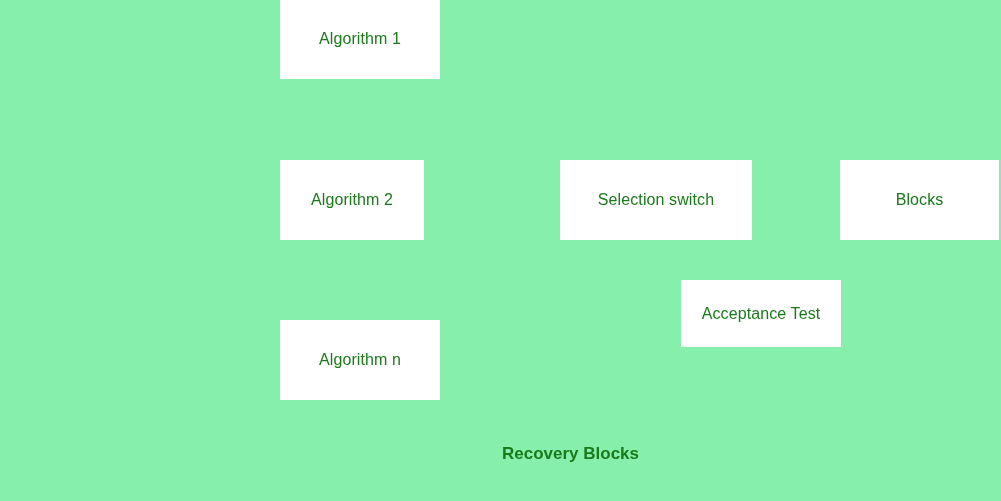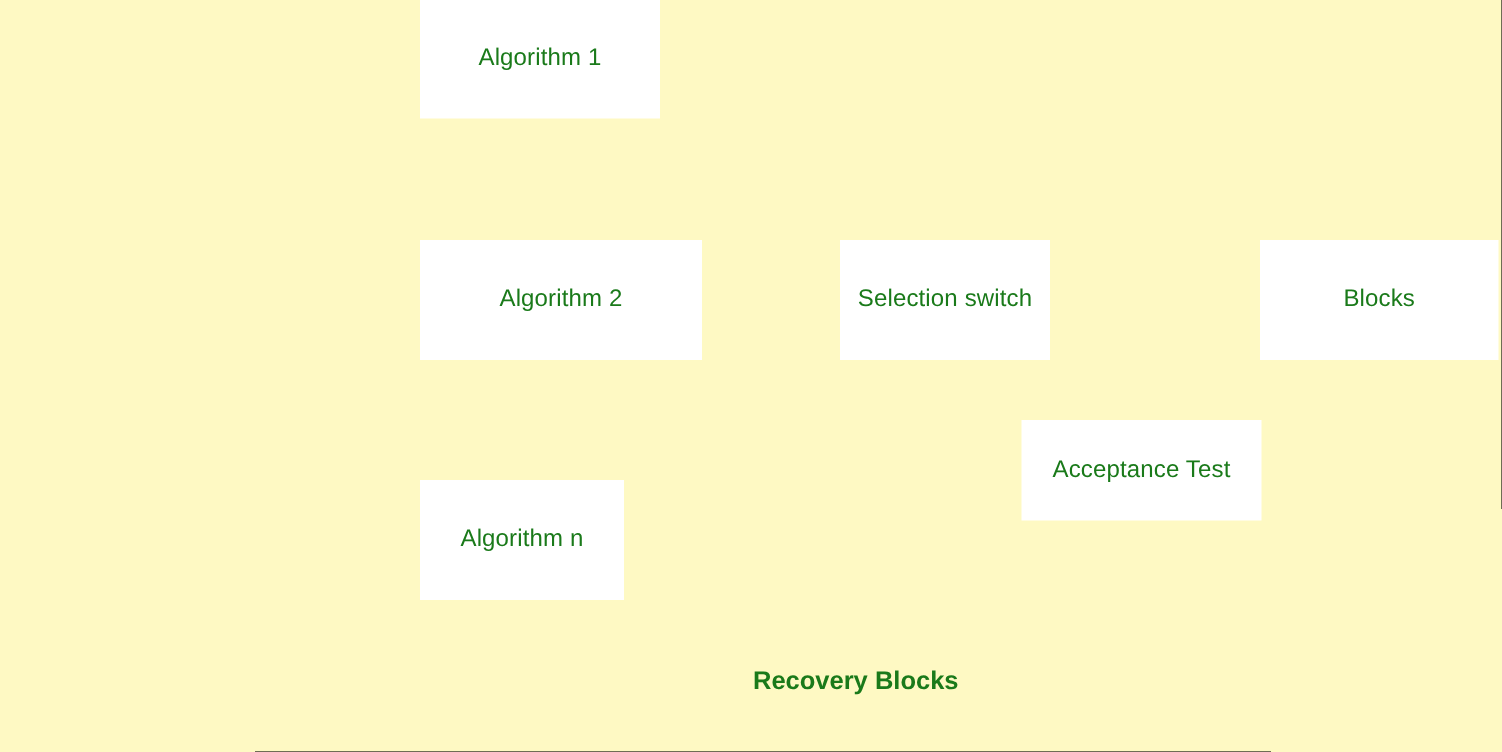--- a/index.html
+++ b/index.html
@@ -12,7 +12,7 @@
     position: relative;
     width: 1001px;
     height: 501px;
-    background: #fef9c3;
+    background: #86efac;
     overflow: hidden;
     font-family: "Liberation Sans", sans-serif;
   }

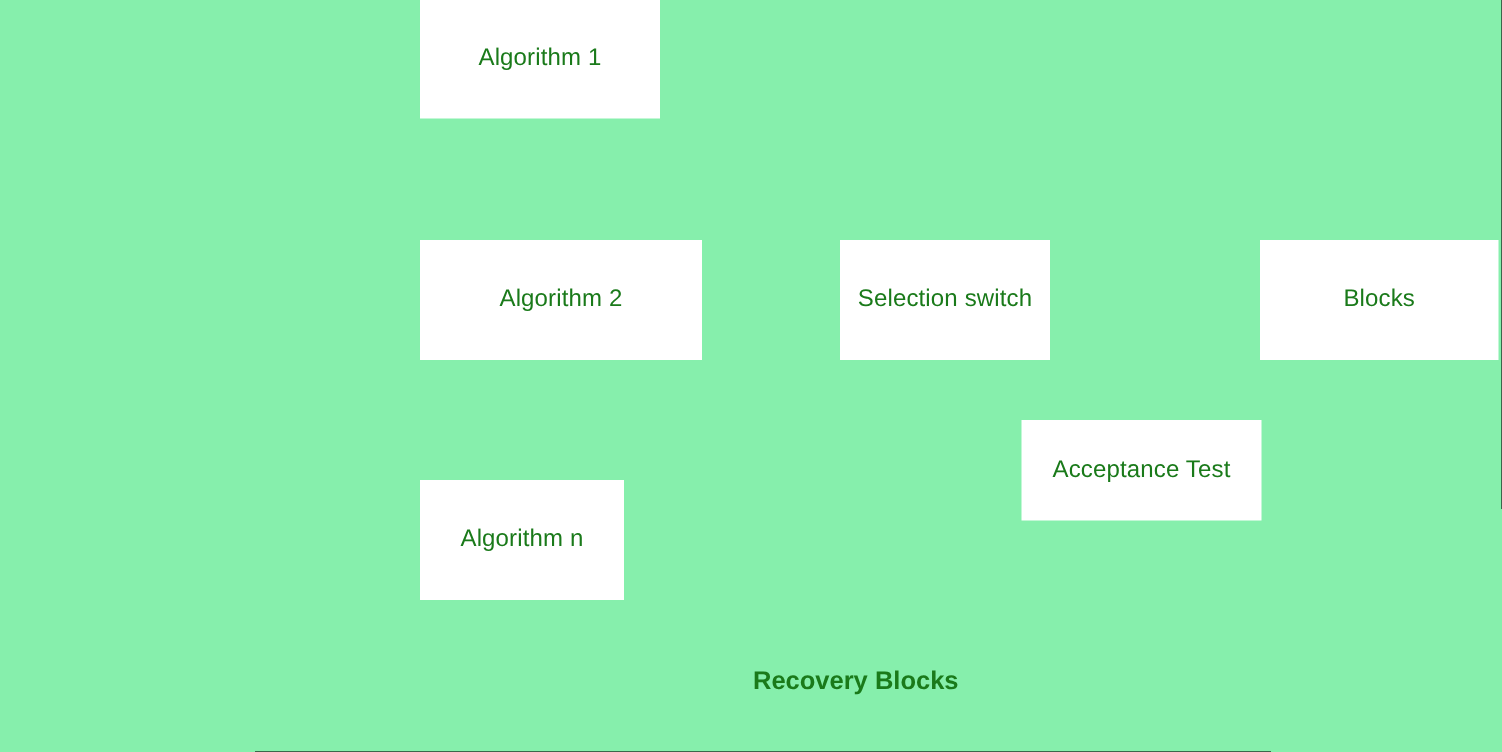--- a/index.html
+++ b/index.html
@@ -38,7 +38,7 @@
   
   #node-algorithm-1     { left: 280px; top: -1px;  width: 160px; height: 80px; }
   #node-input           { left: 0px;   top: 160px; width: 160px; height: 80px; }
-  #node-algorithm-2     { left: 280px; top: 160px; width: 188px; height: 80px; }
+  #node-algorithm-2     { left: 280px; top: 160px; width: 144px; height: 80px; }
   #node-selection-switch{ left: 560px; top: 160px; width: 140px; height: 80px; }
   #node-output          { left: 840px; top: 160px; width: 159px; height: 80px; }
   #node-acceptance-test { left: 681px; top: 280px; width: 160px; height: 67px; }

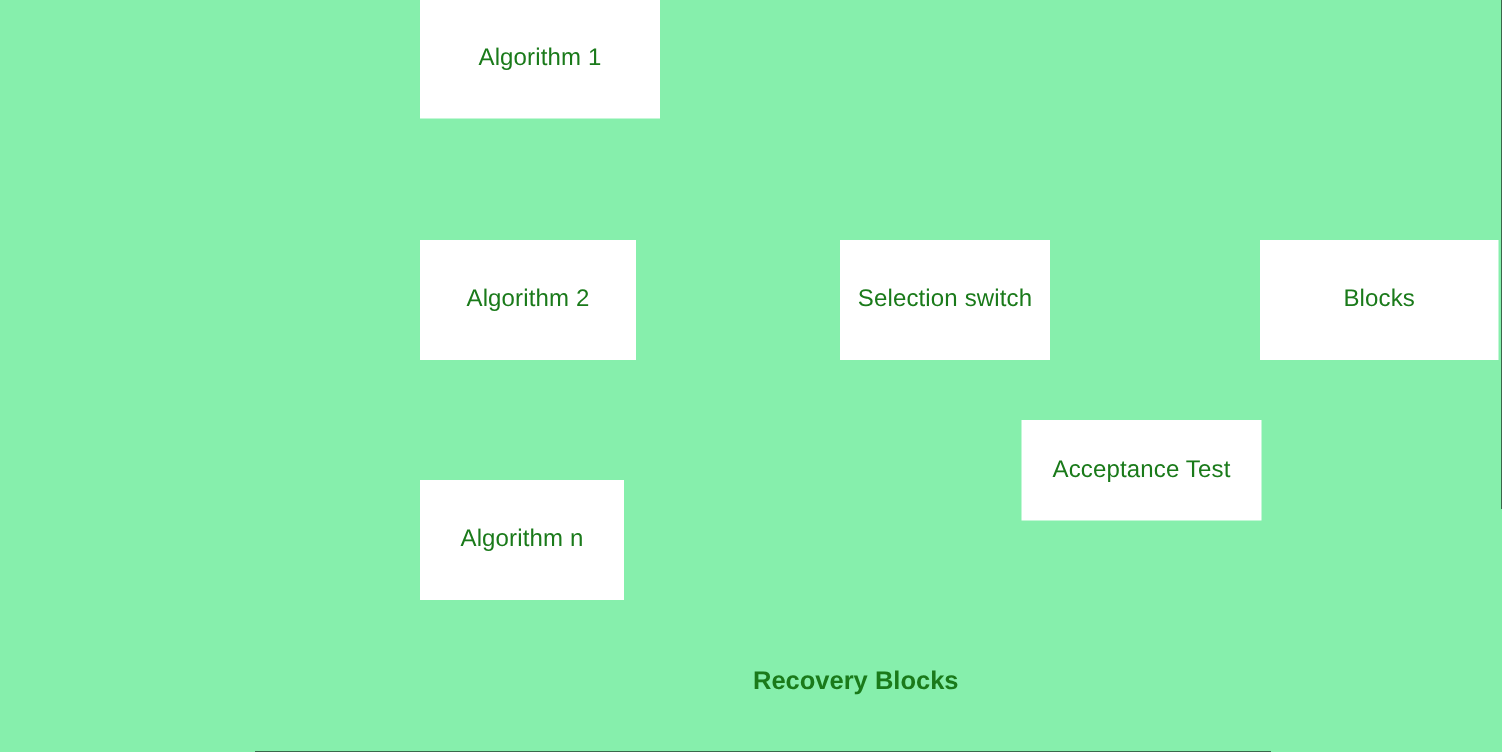--- a/index.html
+++ b/index.html
@@ -39,7 +39,7 @@
   #node-algorithm-1     { left: 280px; top: -1px;  width: 160px; height: 80px; }
   #node-input           { left: 0px;   top: 160px; width: 160px; height: 80px; }
   #node-algorithm-2     { left: 280px; top: 160px; width: 144px; height: 80px; }
-  #node-selection-switch{ left: 560px; top: 160px; width: 140px; height: 80px; }
+  #node-selection-switch{ left: 560px; top: 160px; width: 192px; height: 80px; }
   #node-output          { left: 840px; top: 160px; width: 159px; height: 80px; }
   #node-acceptance-test { left: 681px; top: 280px; width: 160px; height: 67px; }
   #node-algorithm-n     { left: 280px; top: 320px; width: 136px; height: 80px; }

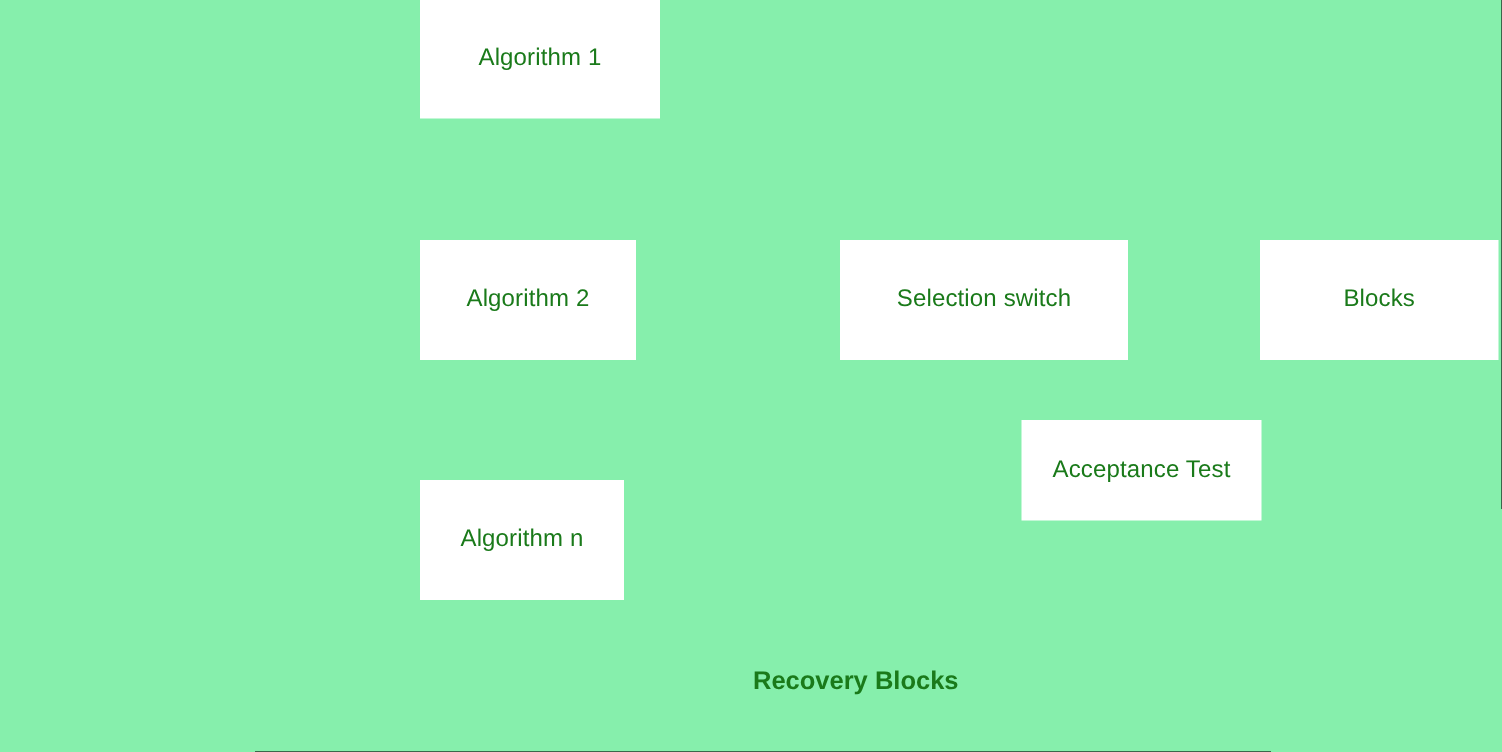--- a/index.html
+++ b/index.html
@@ -42,7 +42,7 @@
   #node-selection-switch{ left: 560px; top: 160px; width: 192px; height: 80px; }
   #node-output          { left: 840px; top: 160px; width: 159px; height: 80px; }
   #node-acceptance-test { left: 681px; top: 280px; width: 160px; height: 67px; }
-  #node-algorithm-n     { left: 280px; top: 320px; width: 136px; height: 80px; }
+  #node-algorithm-n     { left: 280px; top: 320px; width: 160px; height: 80px; }
 
   #diagram-caption {
     position: absolute;

